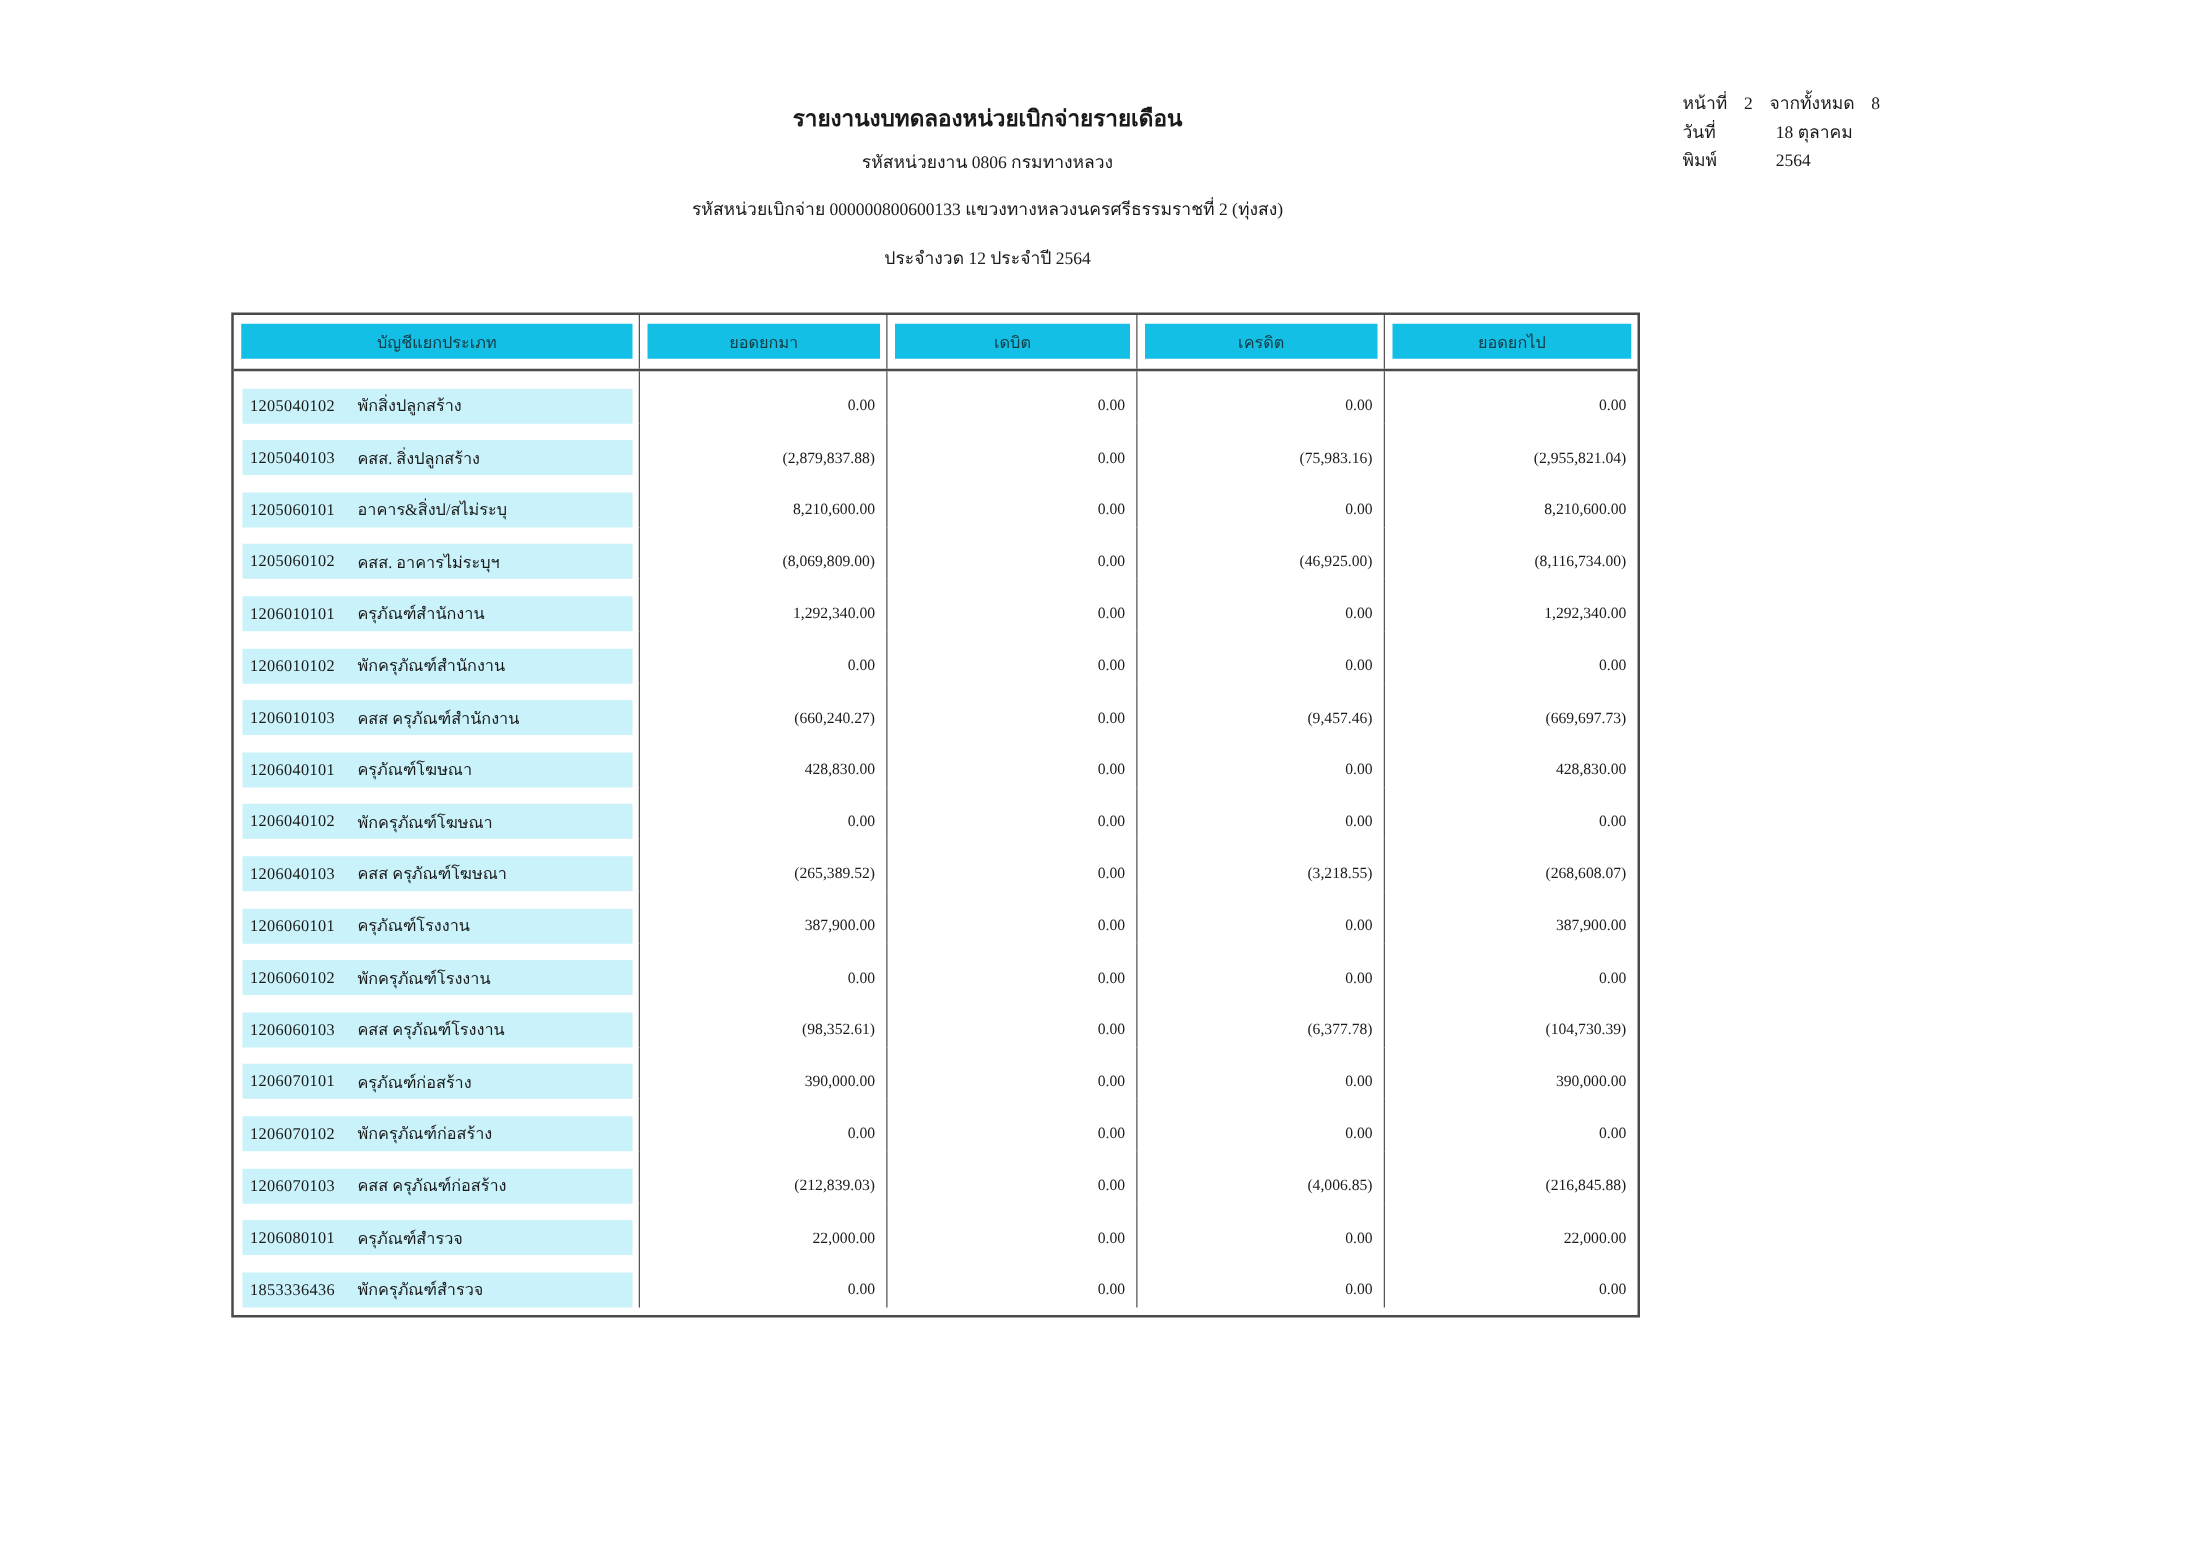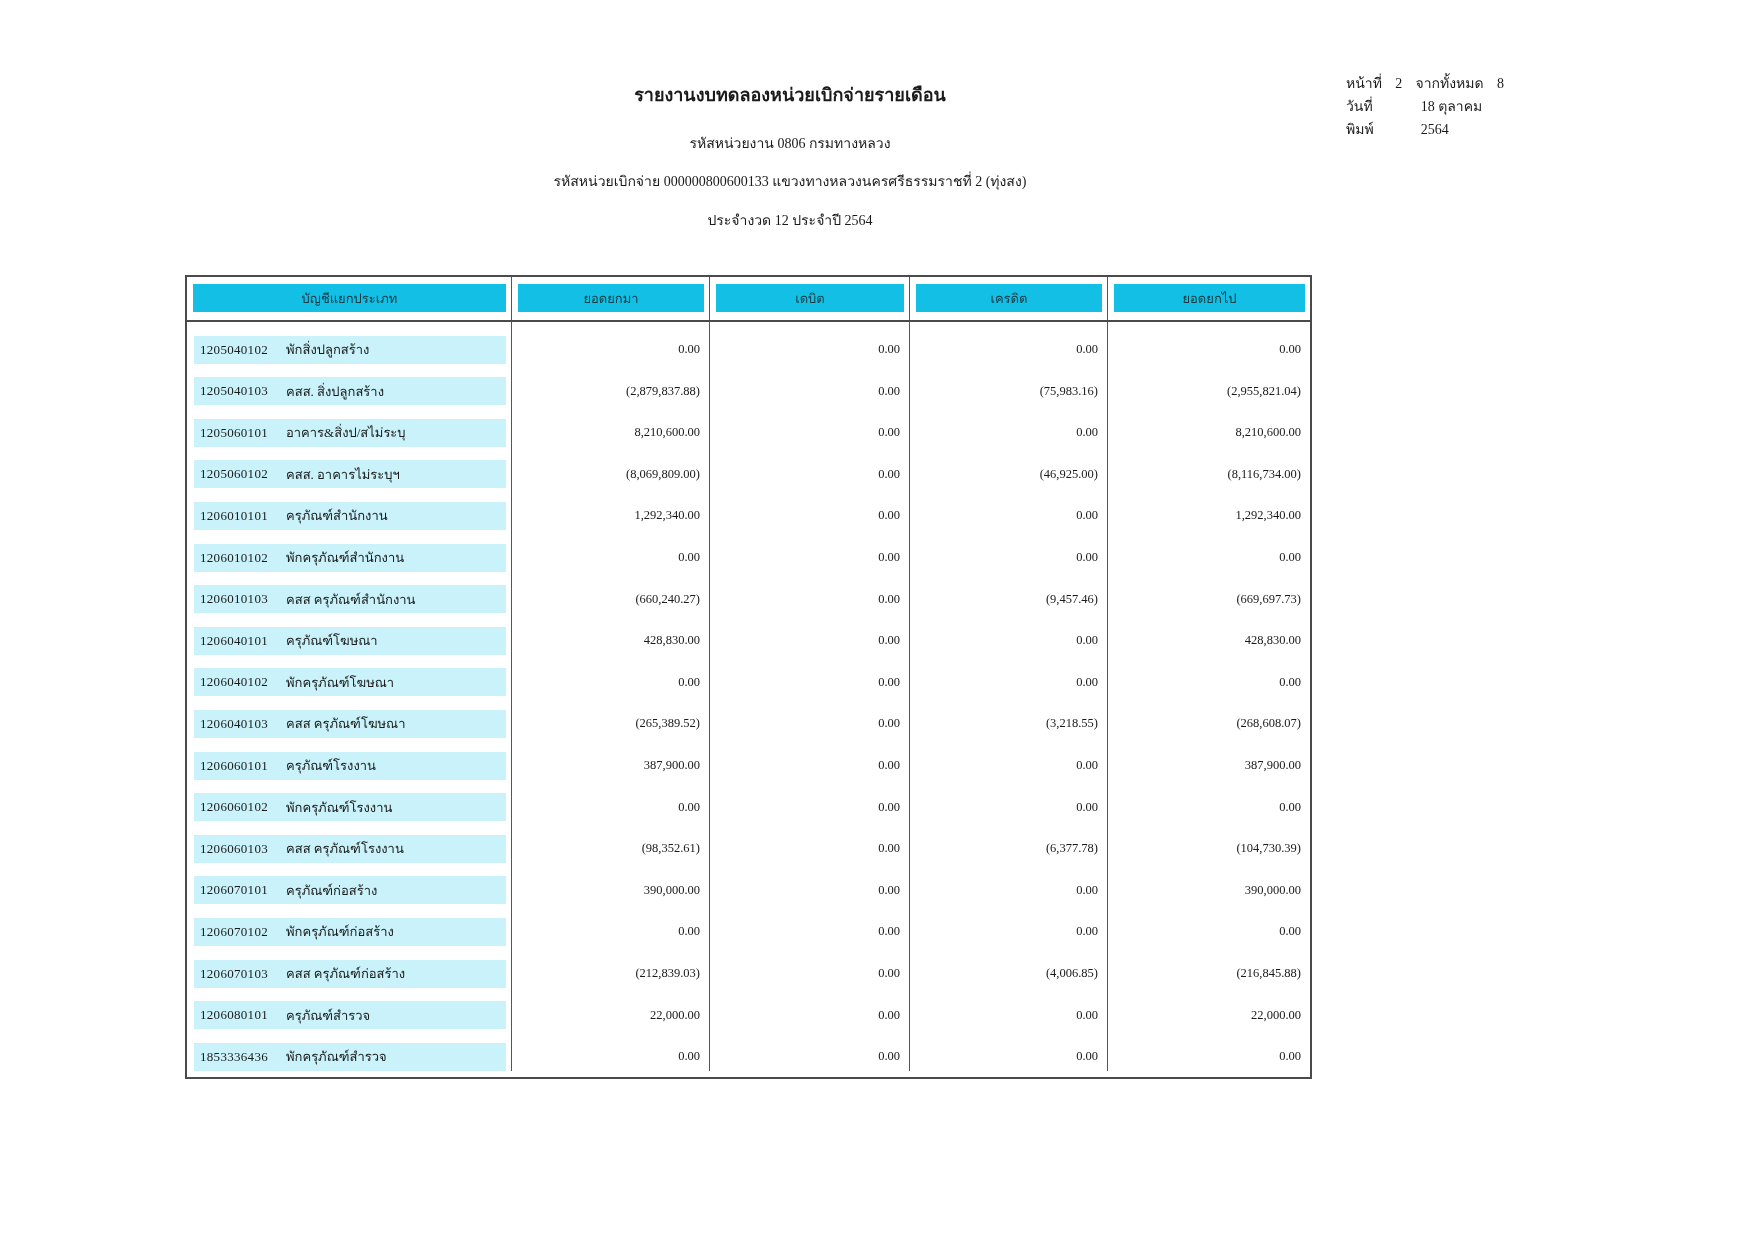--- a/index.html
+++ b/index.html
@@ -52,7 +52,7 @@
   .report-title {
     font-size: 18px;
     font-weight: bold;
-    margin-bottom: 23px;
+    margin-bottom: 9px;
   }
   .report-sub {
     font-size: 14px;

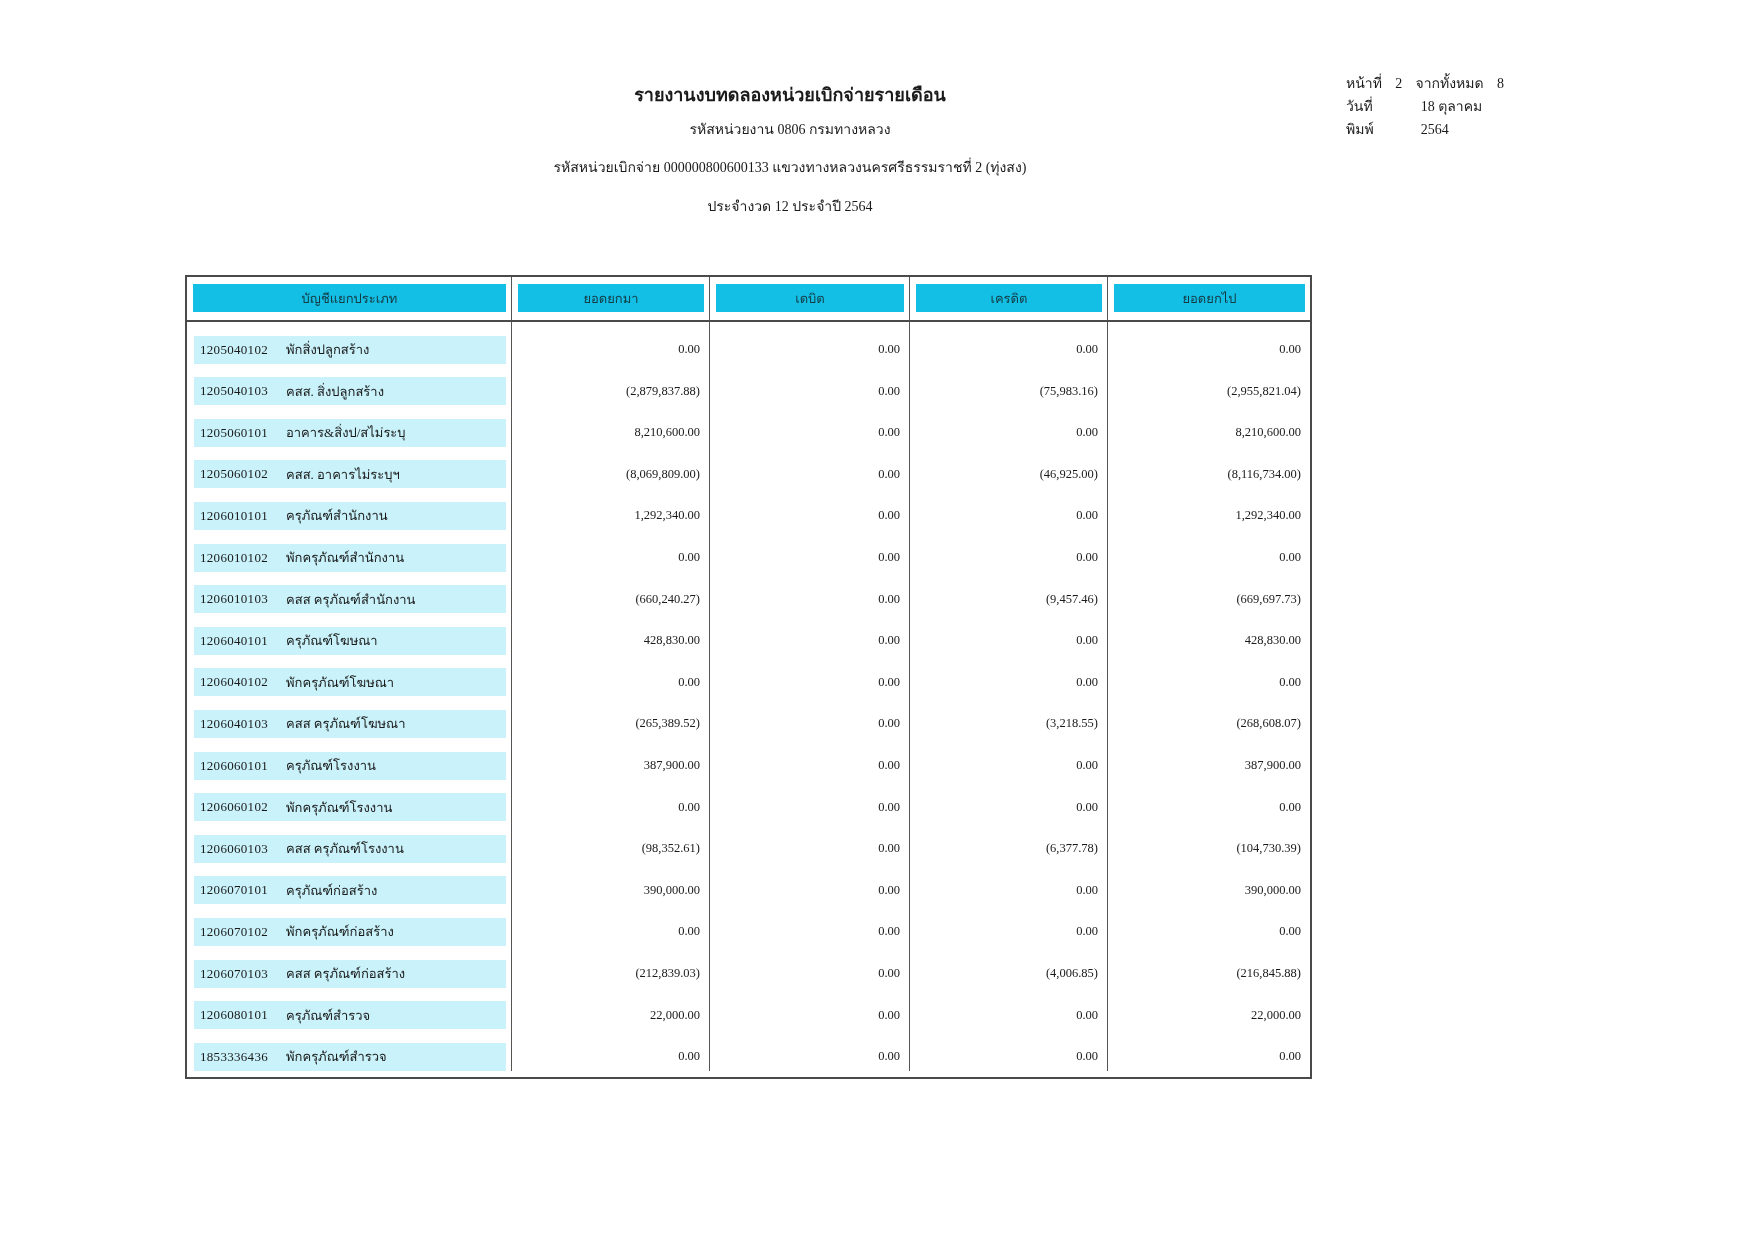--- a/index.html
+++ b/index.html
@@ -69,7 +69,6 @@
     border: 2px solid #4a4a4a;
     box-sizing: content-box;
     background: #fff;
-    margin-top: 25px;
   }
   .thead {
     display: grid;

